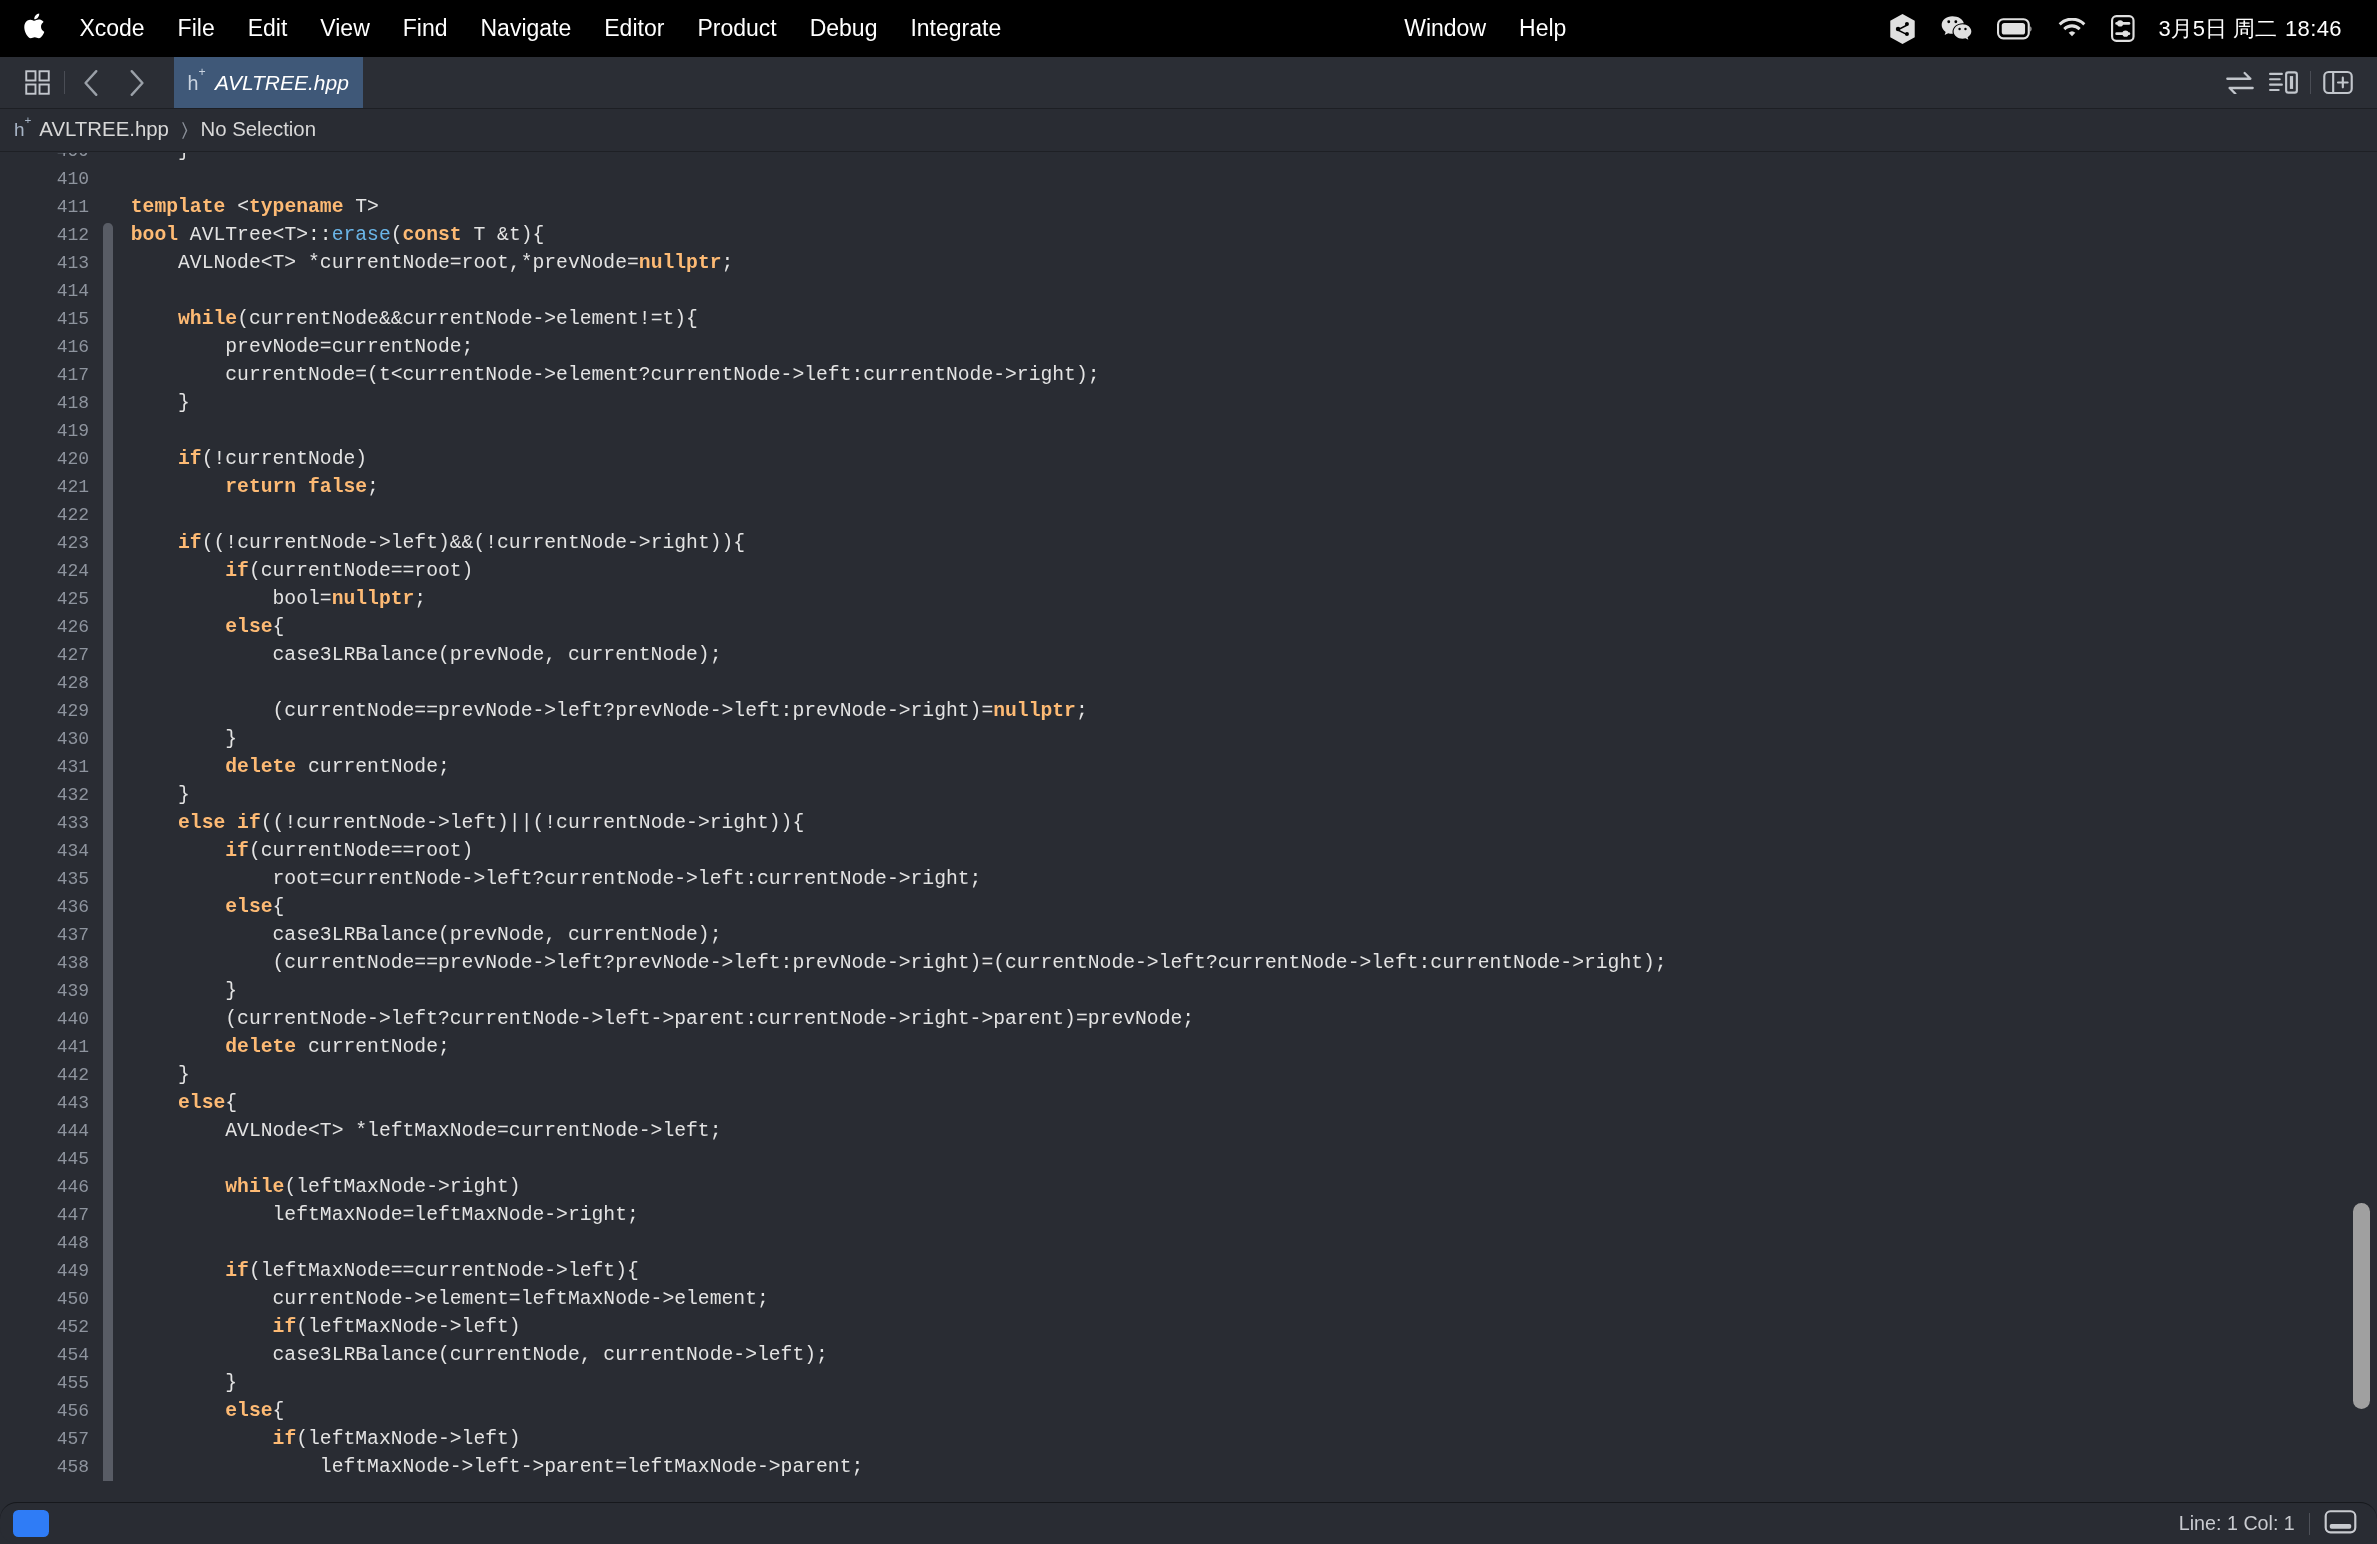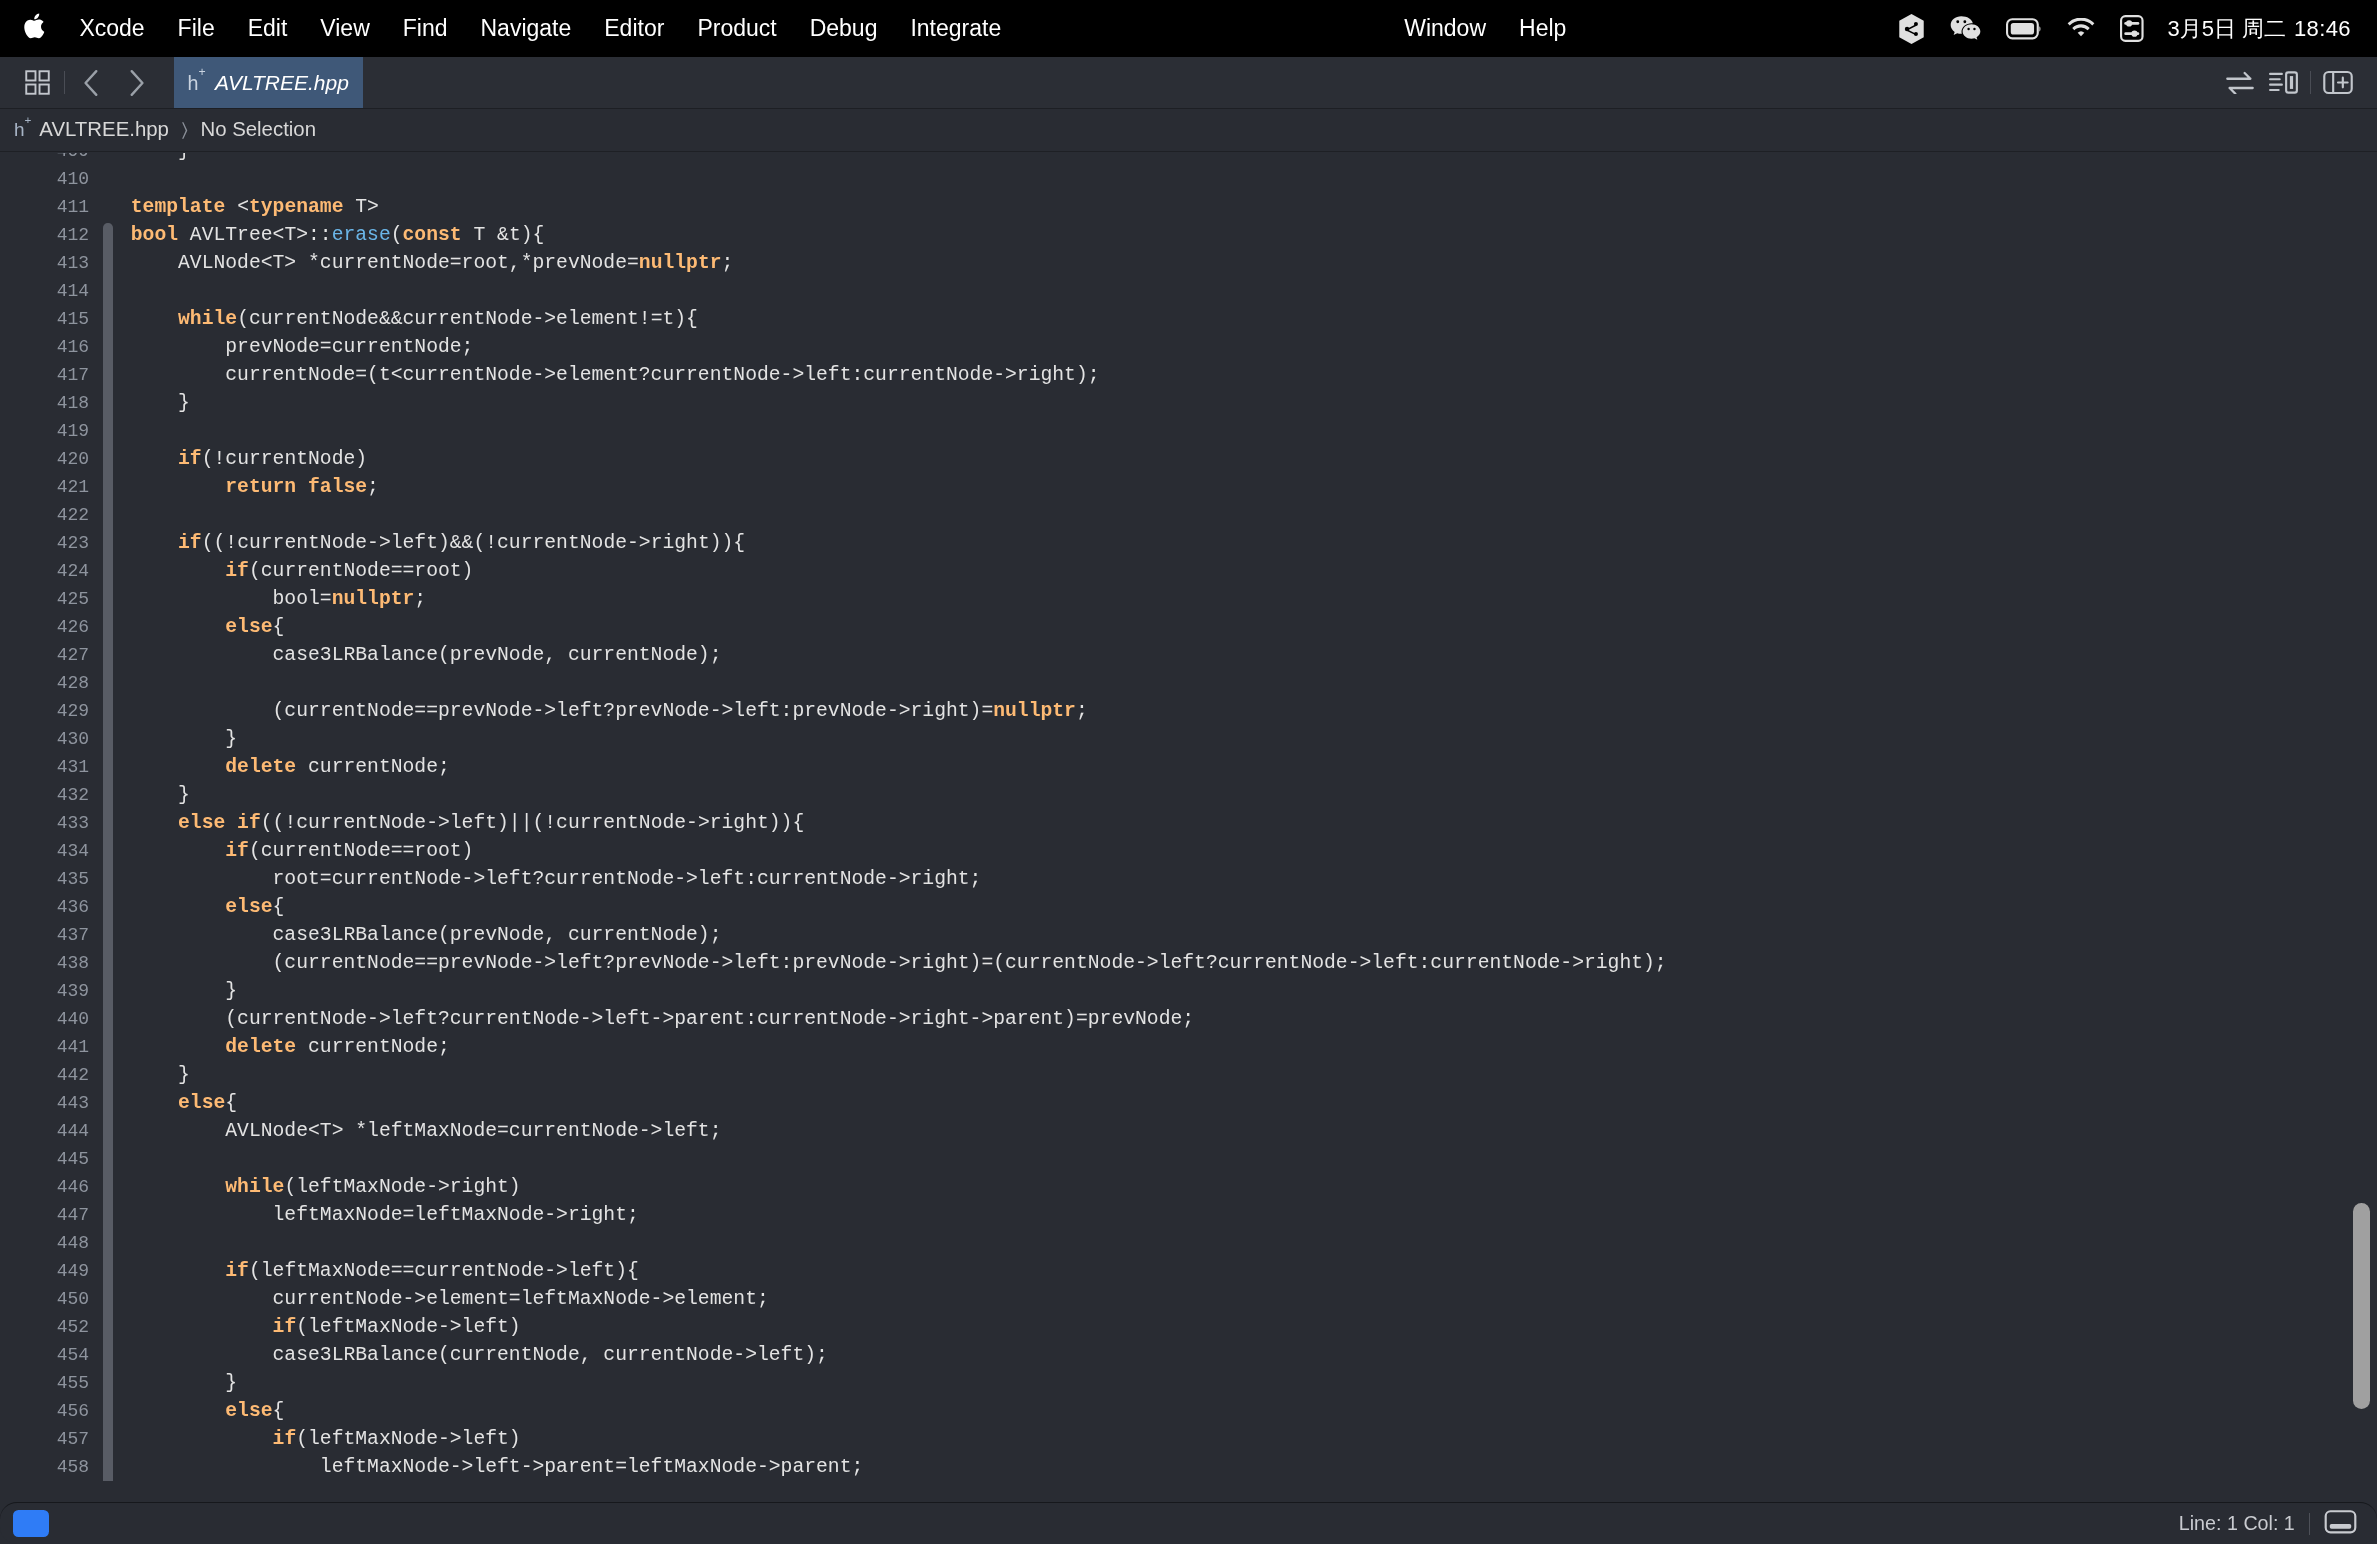--- a/index.html
+++ b/index.html
@@ -28,7 +28,7 @@
   .mb-item.app{ font-weight:normal; }
   .apple-logo{ display:flex; align-items:center; padding:0 17.3px 3.1px 0; }
   .mb-spacer{ flex:0 0 auto; }
-  .mb-right{ display:flex; align-items:center; height:100%; margin-left:auto; padding-right:26px; }
+  .mb-right{ display:flex; align-items:center; height:100%; margin-left:auto; padding-right:35px; }
   .tray-icon{ display:flex; align-items:center; justify-content:center; padding:0 12.6px; }
   .mb-clock{ font-size:22px; color:#fff; padding-left:7.9px; white-space:nowrap; letter-spacing:0.4px;}
   .mb-date{ font-size:22px; color:#fff; padding-left:11px; white-space:nowrap;}

